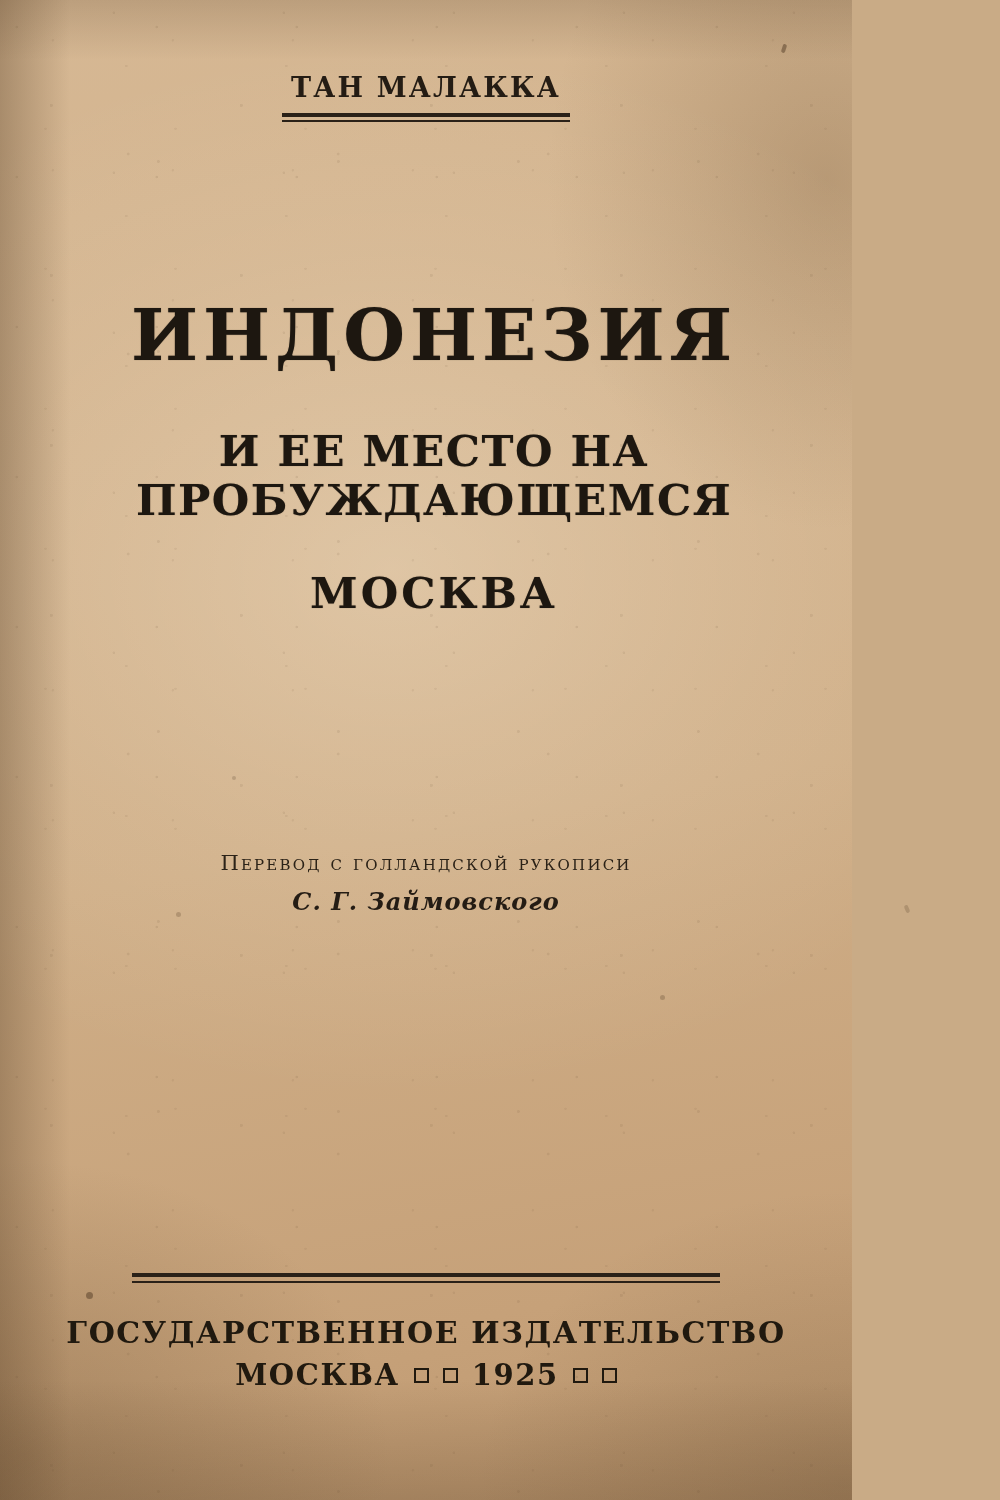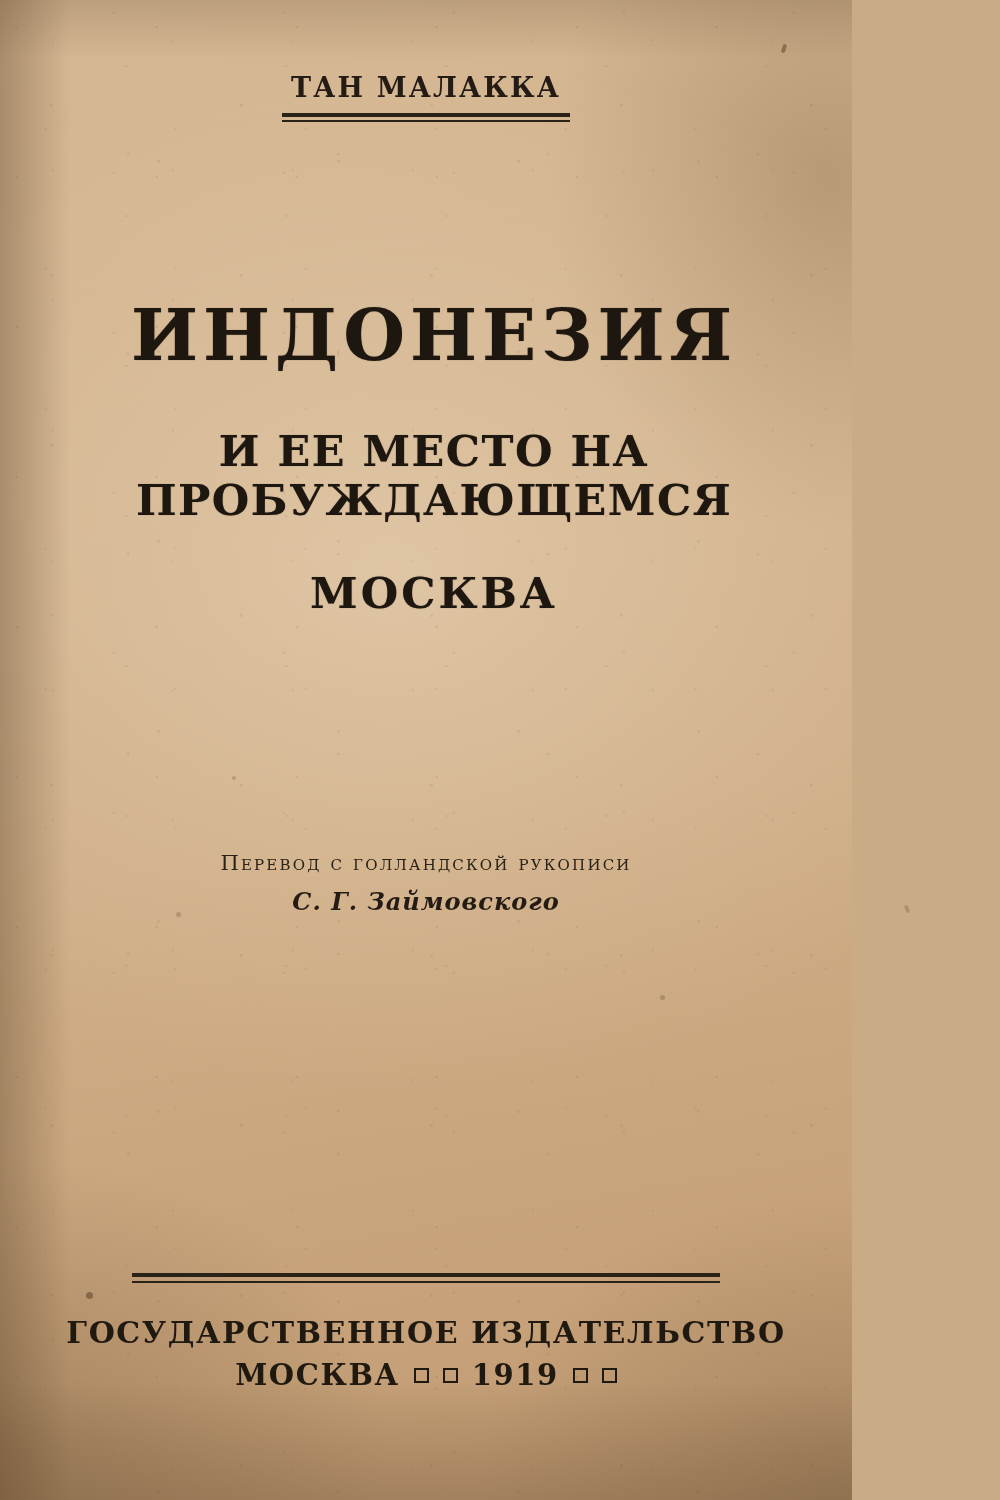--- a/index.html
+++ b/index.html
@@ -246,7 +246,7 @@
       <span>МОСКВА</span>
       <span class="sq"></span>
       <span class="sq"></span>
-      <span>1919</span>
+      <span>1925</span>
       <span class="sq"></span>
       <span class="sq"></span>
     </div>

